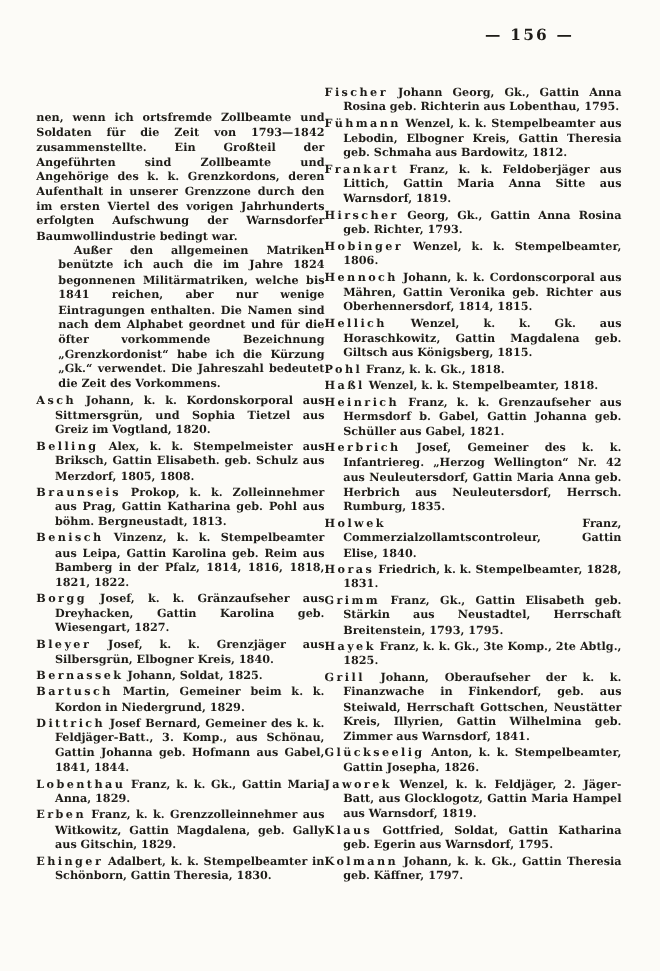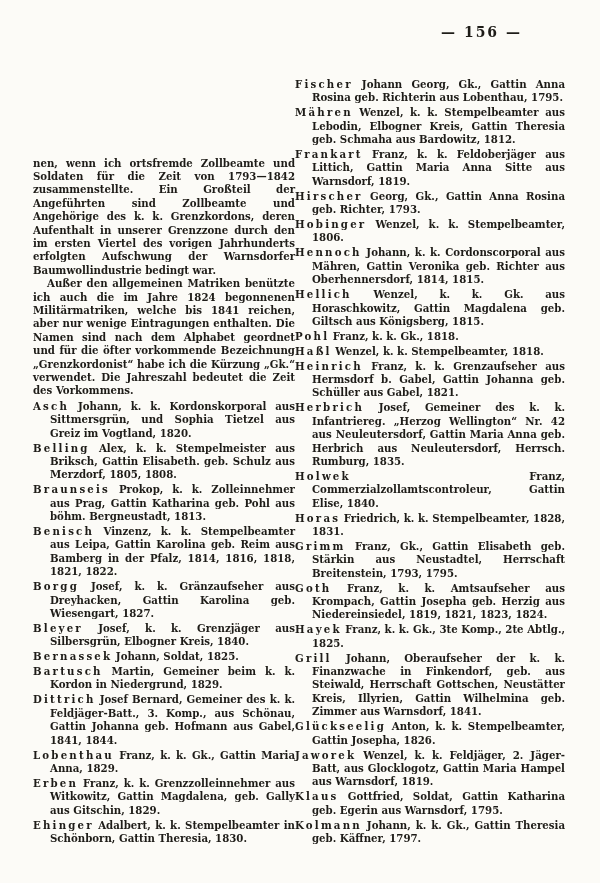--- a/index.html
+++ b/index.html
@@ -86,7 +86,7 @@
     <div class="col col-right">
       <div class="entry-list" id="entries-right">
           <p class="entry"><span class="entry-name">Fischer</span> Johann Georg, Gk., Gattin Anna Rosina geb. Richterin aus Lobenthau, 1795.</p>
-          <p class="entry"><span class="entry-name">Mähren</span> Wenzel, k. k. Stempelbeamter aus Lebodin, Elbogner Kreis, Gattin Theresia geb. Schmaha aus Bardowitz, 1812.</p>
+          <p class="entry"><span class="entry-name">Fühmann</span> Wenzel, k. k. Stempelbeamter aus Lebodin, Elbogner Kreis, Gattin Theresia geb. Schmaha aus Bardowitz, 1812.</p>
           <p class="entry"><span class="entry-name">Frankart</span> Franz, k. k. Feldoberjäger aus Littich, Gattin Maria Anna Sitte aus Warnsdorf, 1819.</p>
           <p class="entry"><span class="entry-name">Hirscher</span> Georg, Gk., Gattin Anna Rosina geb. Richter, 1793.</p>
           <p class="entry"><span class="entry-name">Hobinger</span> Wenzel, k. k. Stempelbeamter, 1806.</p>

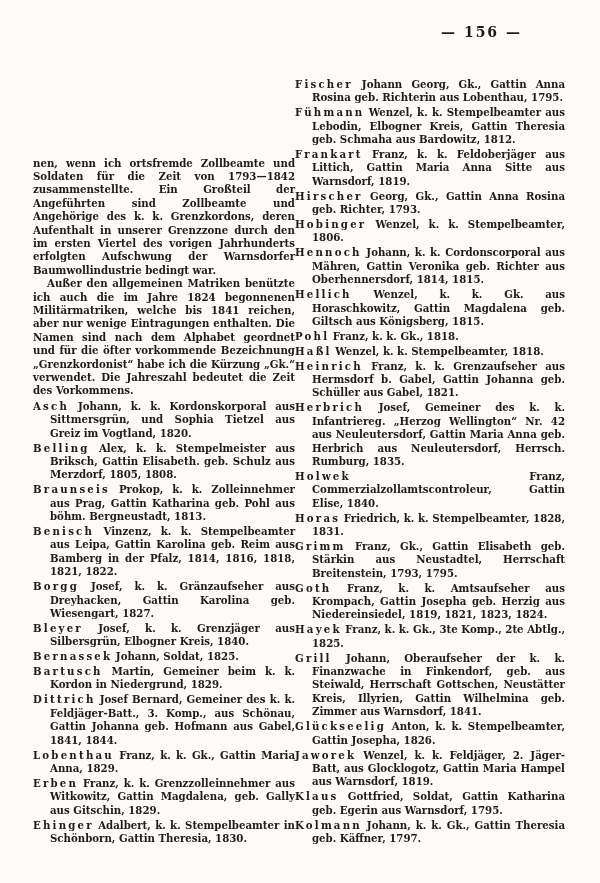--- a/index.html
+++ b/index.html
@@ -48,7 +48,7 @@
     margin: 0;
     hyphens: manual;
   }
-  .para.indented { text-indent: 14px; }
+  .para.indented { text-indent: 14px; margin-left: 20px; }
   .entry-list { margin-top: 2px; }
   .entry {
     margin: 0 0 1.5px 0;

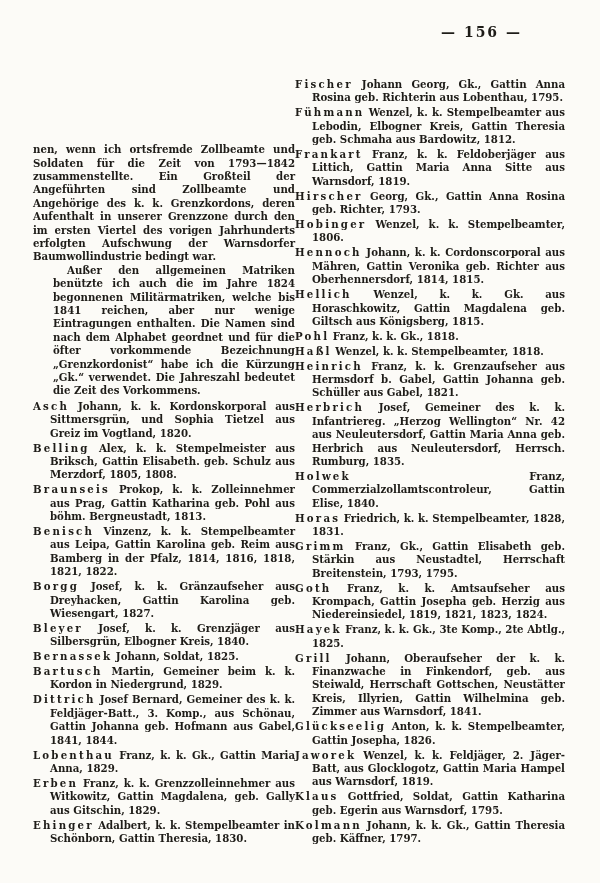--- a/index.html
+++ b/index.html
@@ -99,7 +99,6 @@
           <p class="entry"><span class="entry-name">Holwek</span> Franz, Commerzialzollamtscontroleur, Gattin Elise, 1840.</p>
           <p class="entry"><span class="entry-name">Horas</span> Friedrich, k. k. Stempelbeamter, 1828, 1831.</p>
           <p class="entry"><span class="entry-name">Grimm</span> Franz, Gk., Gattin Elisabeth geb. Stärkin aus Neustadtel, Herrschaft Breitenstein, 1793, 1795.</p>
-          <p class="entry"><span class="entry-name">Goth</span> Franz, k. k. Amtsaufseher aus Krompach, Gattin Josepha geb. Herzig aus Niedereinsiedel, 1819, 1821, 1823, 1824.</p>
           <p class="entry"><span class="entry-name">Hayek</span> Franz, k. k. Gk., 3te Komp., 2te Abtlg., 1825.</p>
           <p class="entry"><span class="entry-name">Grill</span> Johann, Oberaufseher der k. k. Finanzwache in Finkendorf, geb. aus Steiwald, Herrschaft Gottschen, Neustätter Kreis, Illyrien, Gattin Wilhelmina geb. Zimmer aus Warnsdorf, 1841.</p>
           <p class="entry"><span class="entry-name">Glückseelig</span> Anton, k. k. Stempelbeamter, Gattin Josepha, 1826.</p>

